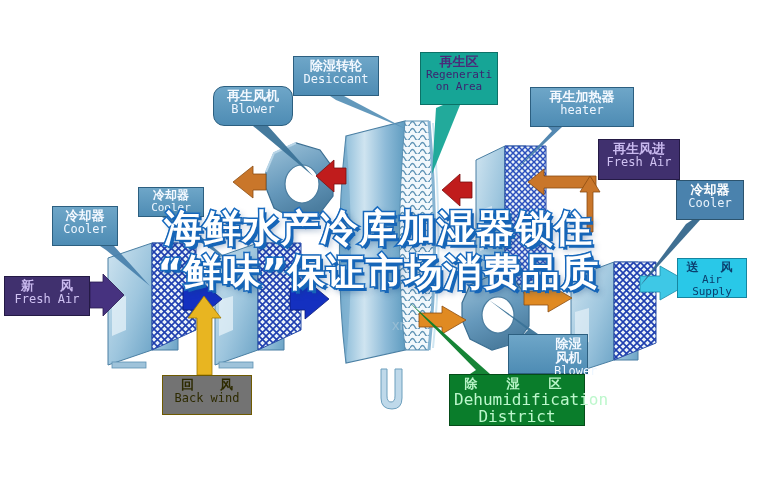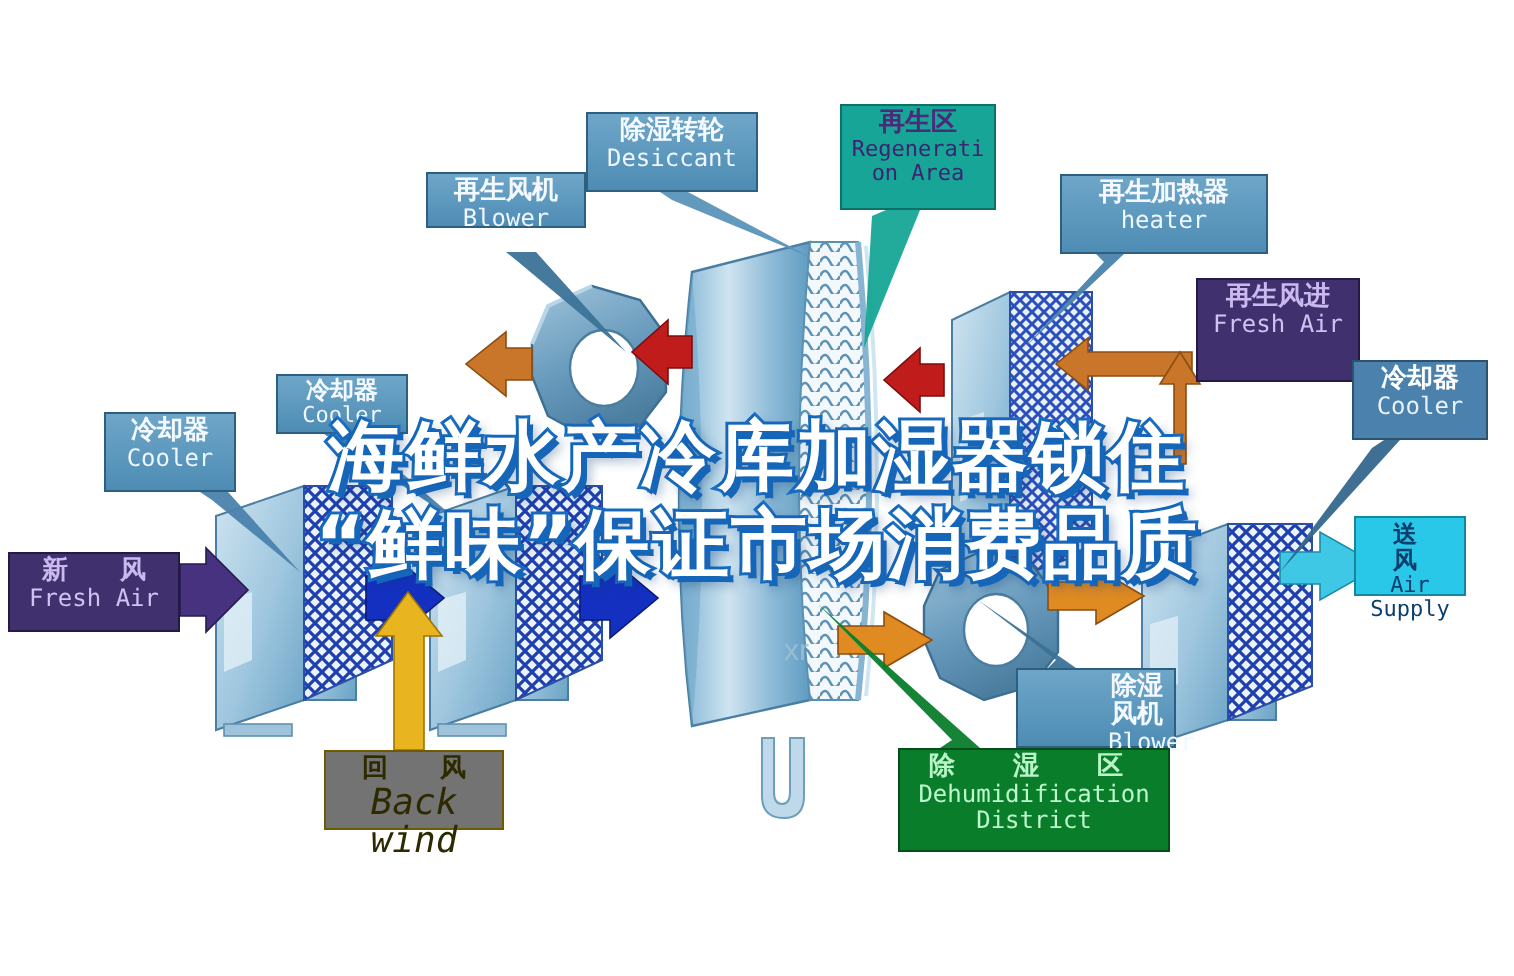--- a/index.html
+++ b/index.html
@@ -244,7 +244,7 @@
     <span class="en" style="font-size:11px;">Regenerati on Area</span>
   </div>
 
-  <div class="lbl blue" style="left:213px;top:86px;width:80px;height:28px;">
+  <div class="lbl blue" style="left:213px;top:86px;width:80px;height:40px;border-radius:11px;">
     <span class="cn" style="font-size:13px;">再生风机</span>
     <span class="en" style="font-size:12px;">Blower</span>
   </div>

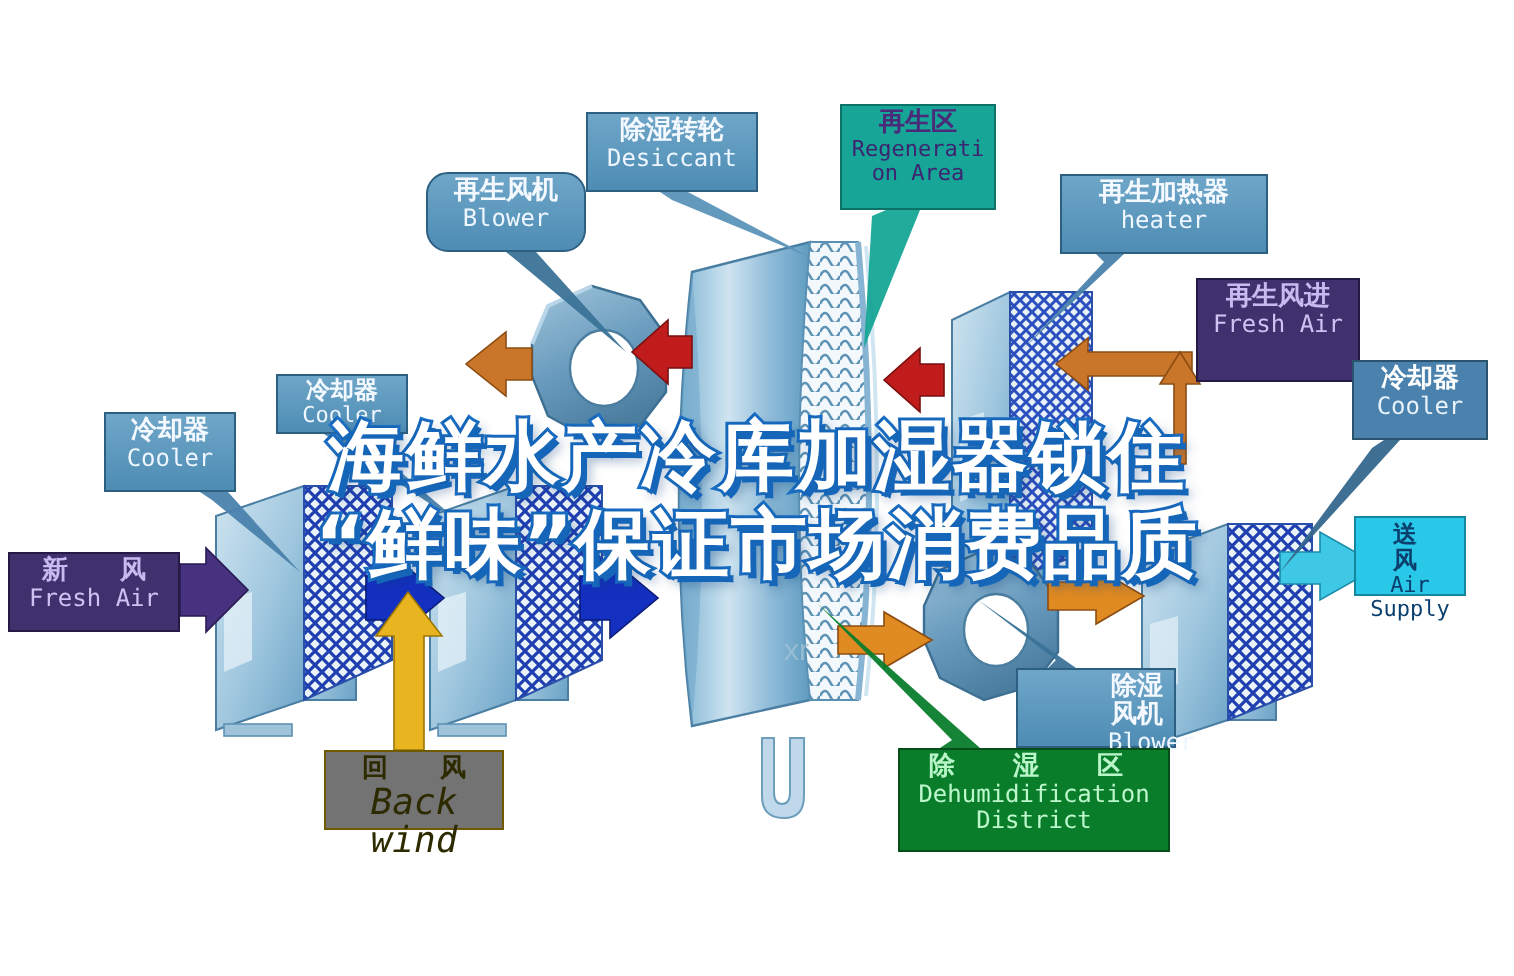--- a/index.html
+++ b/index.html
@@ -254,7 +254,7 @@
     <span class="en" style="font-size:12px;">heater</span>
   </div>
 
-  <div class="lbl purple" style="left:598px;top:139px;width:82px;height:52px;">
+  <div class="lbl purple" style="left:598px;top:139px;width:82px;height:41px;">
     <span class="cn" style="font-size:13px;">再生风进</span>
     <span class="en" style="font-size:12px;">Fresh Air</span>
   </div>

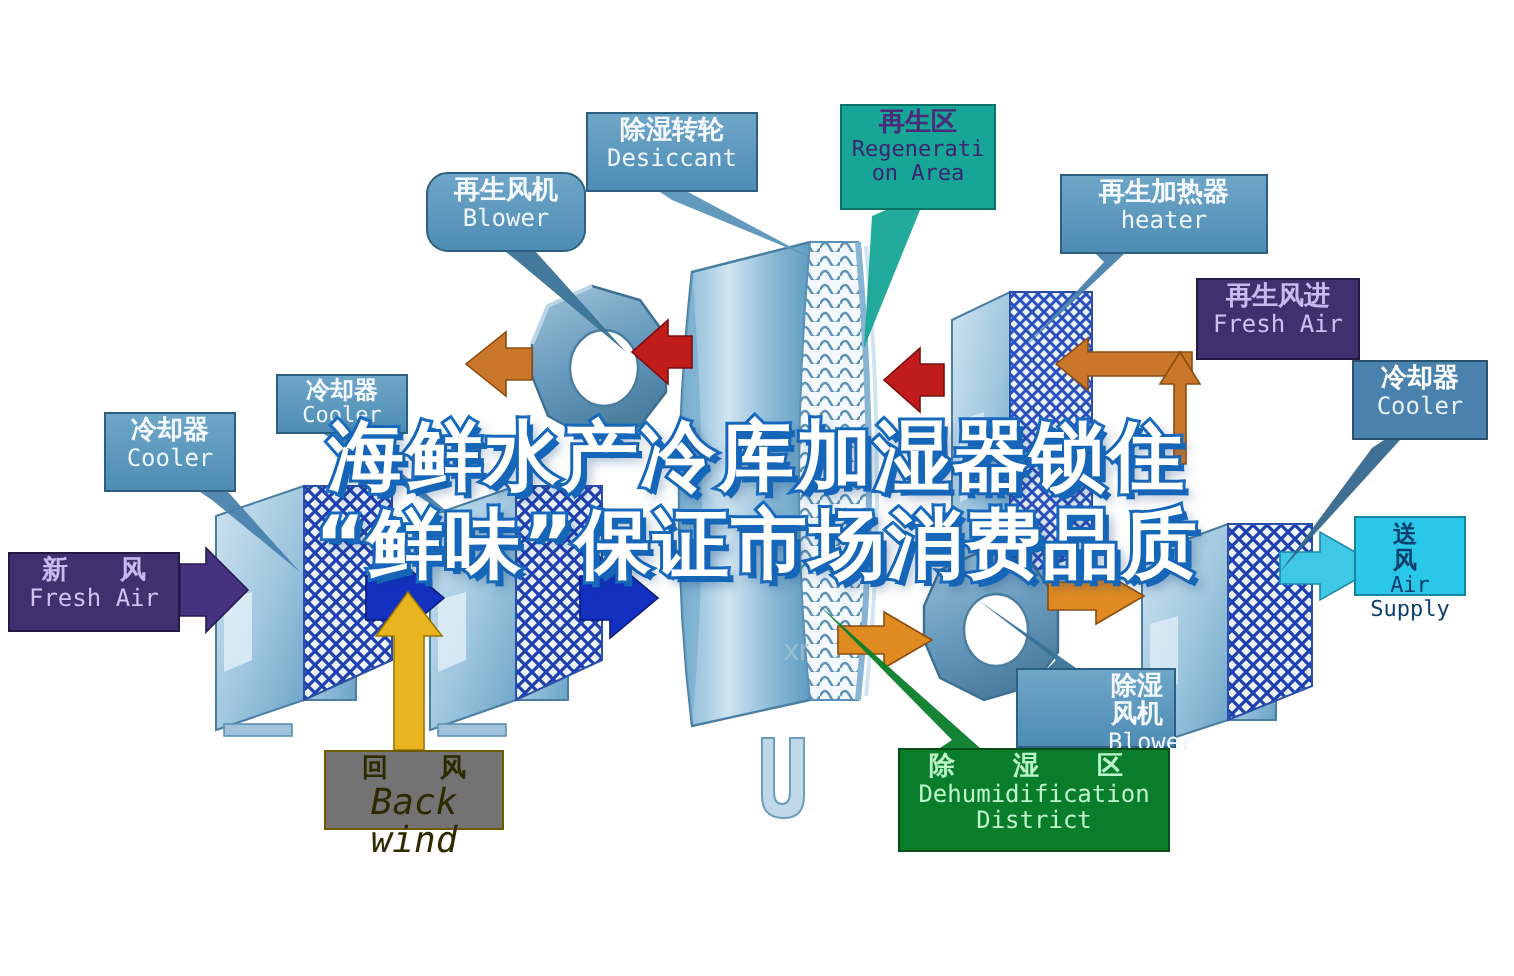--- a/index.html
+++ b/index.html
@@ -295,7 +295,7 @@
     <span class="en" style="font-size:12px;">Dehumidification District</span>
   </div>
 
-  <div class="lbl cyan" style="left:677px;top:258px;width:56px;height:40px;">
+  <div class="lbl cyan" style="left:677px;top:258px;width:70px;height:40px;">
     <span class="cn" style="font-size:12px;">送　风</span>
     <span class="en" style="font-size:11px;">Air Supply</span>
   </div>

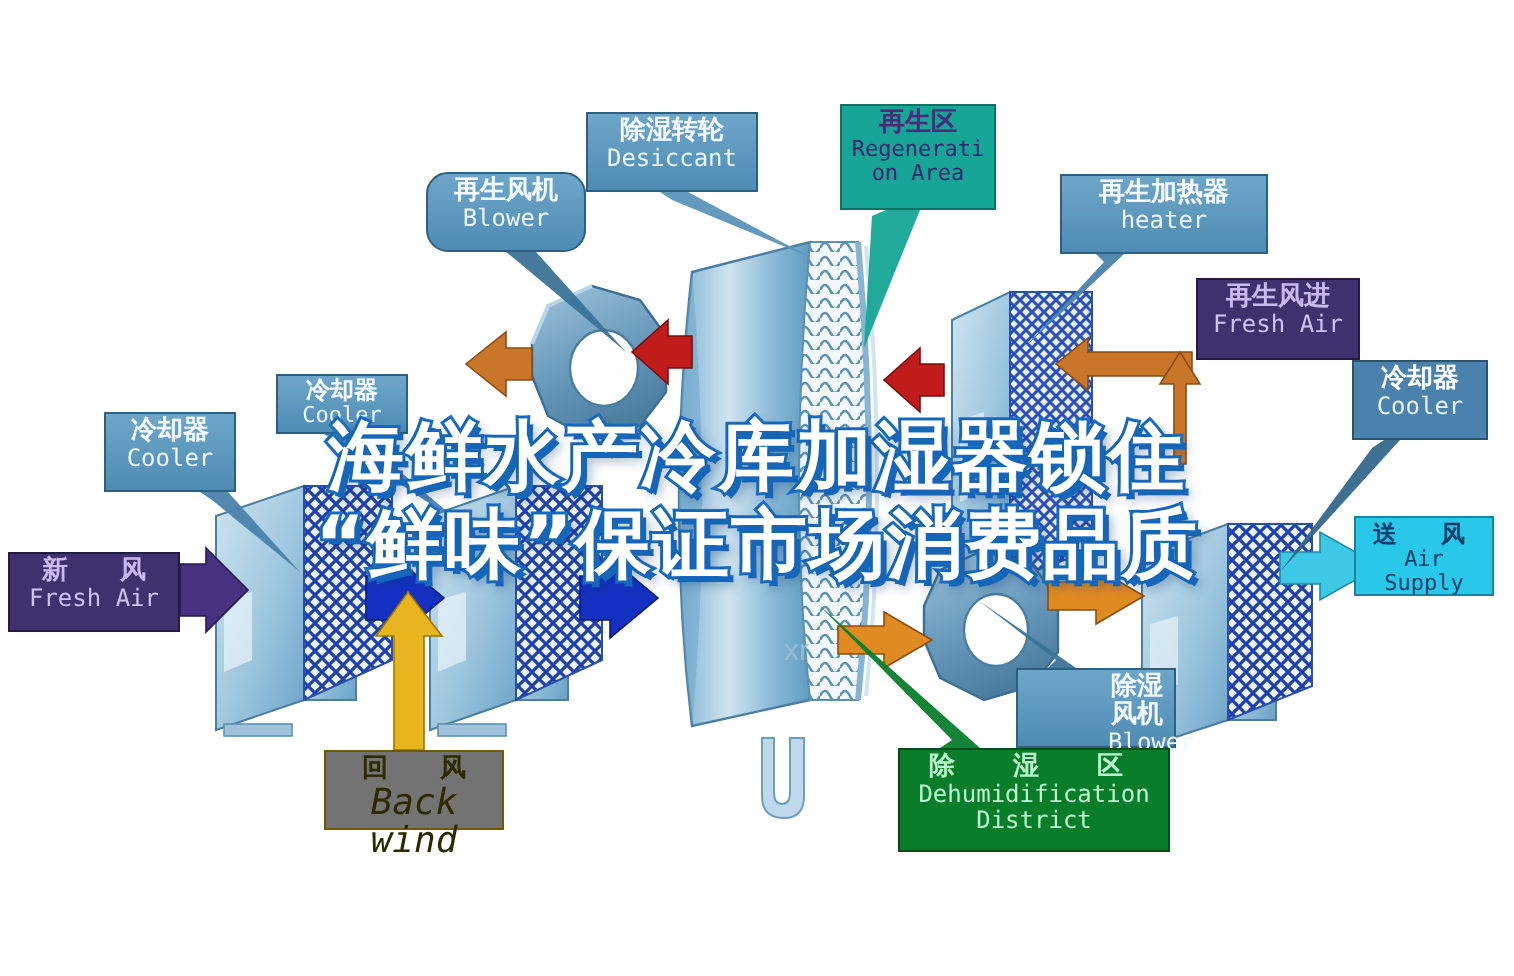--- a/index.html
+++ b/index.html
@@ -282,7 +282,7 @@
 
   <div class="lbl yellow" style="left:162px;top:375px;width:90px;height:40px;">
     <span class="cn" style="font-size:13px;">回　　风</span>
-    <span class="en" style="font-size:18px;font-style:italic;">Back wind</span>
+    <span class="en" style="font-size:12px;">Back wind</span>
   </div>
 
   <div class="lbl blue" style="left:508px;top:334px;width:80px;height:40px;padding-left:45px;">

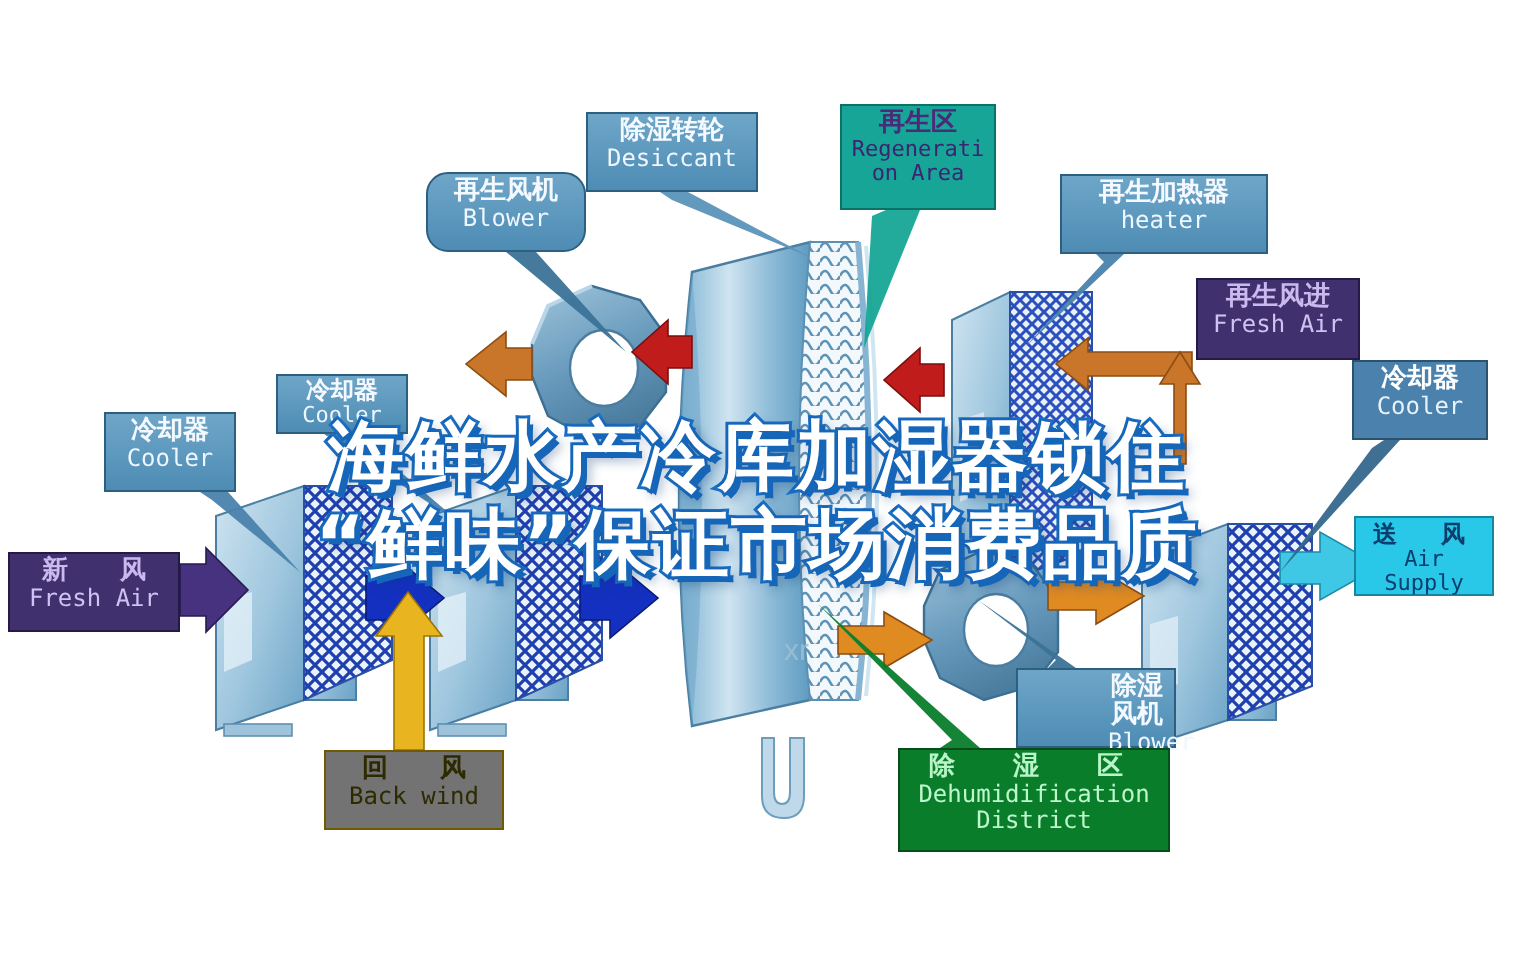--- a/index.html
+++ b/index.html
@@ -292,7 +292,7 @@
 
   <div class="lbl green" style="left:449px;top:374px;width:136px;height:52px;">
     <span class="cn" style="font-size:13px;">除　湿　区</span>
-    <span class="en" style="font-size:12px;">Dehumidification District</span>
+    <span class="en" style="font-size:16px;">Dehumidification District</span>
   </div>
 
   <div class="lbl cyan" style="left:677px;top:258px;width:70px;height:40px;">

